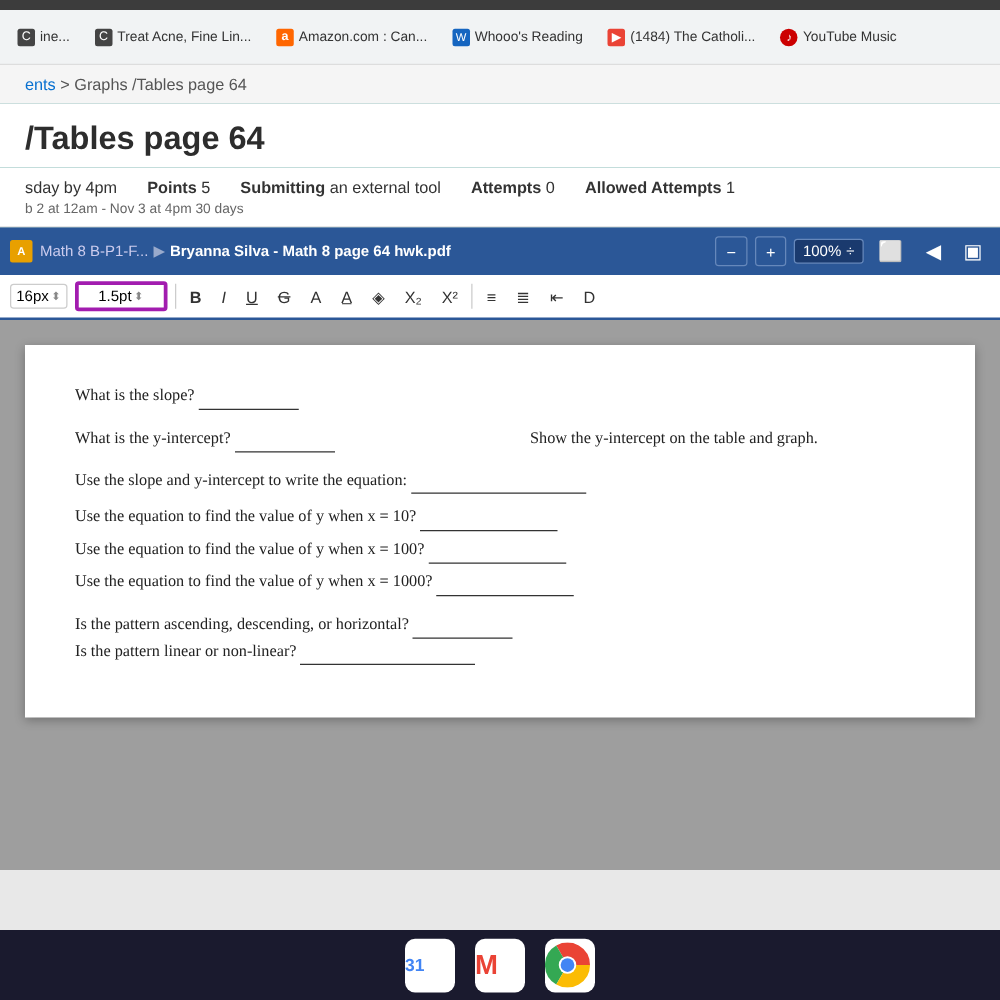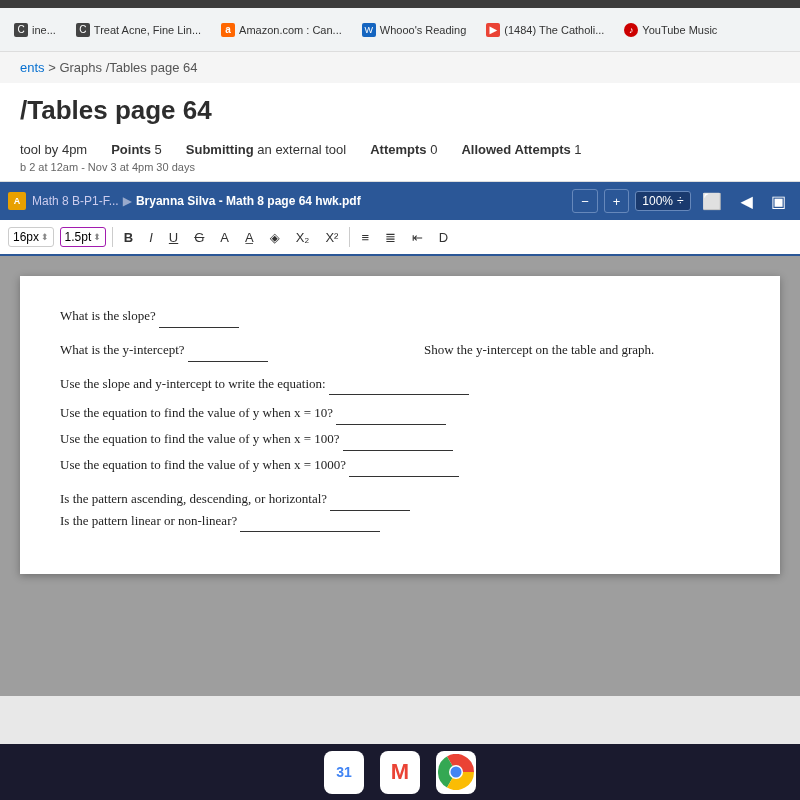--- a/index.html
+++ b/index.html
@@ -343,7 +343,7 @@
 
   <div class="assignment-meta">
     <div class="meta-row1">
-      <span>tool by 4pm</span>
+      <span>sday by 4pm</span>
       <span>
         <span class="meta-label">Points</span>&nbsp;<span>5</span>
       </span>

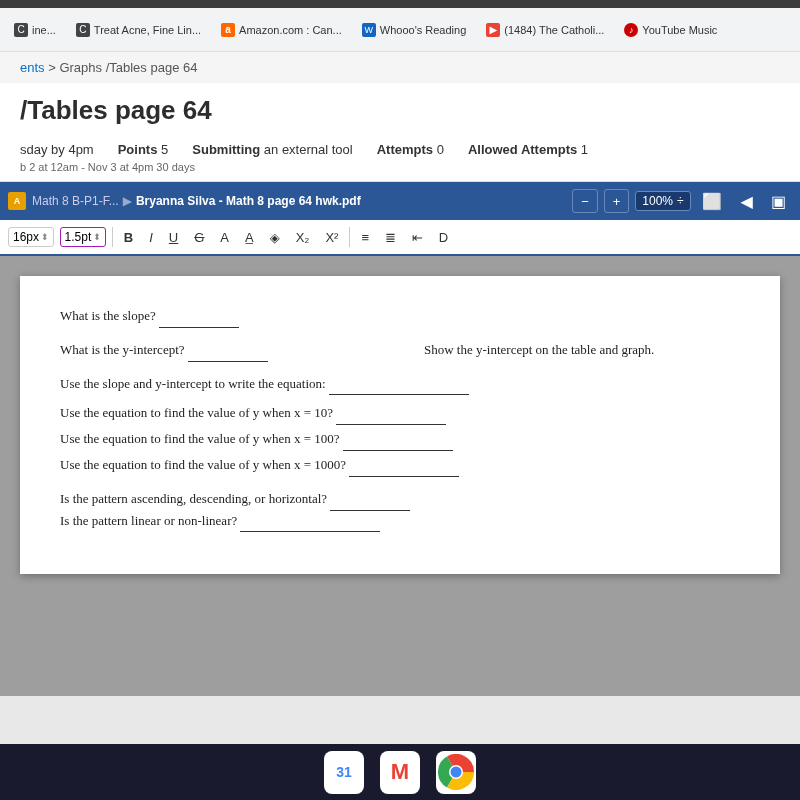--- a/index.html
+++ b/index.html
@@ -197,9 +197,9 @@
     .format-line-height {
       display: flex;
       align-items: center;
-      border: 1px solid #a21caf;
+      border: 3px solid #a21caf;
       border-radius: 3px;
-      padding: 2px 4px;
+      padding: 2px 16px;
       font-size: 12px;
       gap: 2px;
       cursor: pointer;

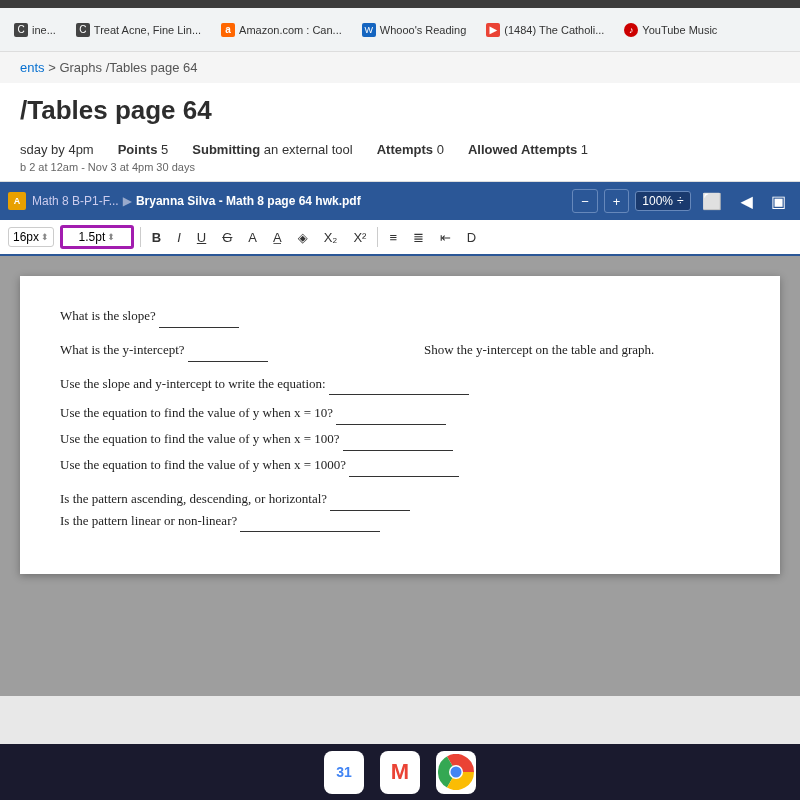--- a/index.html
+++ b/index.html
@@ -286,7 +286,7 @@
       border-radius: 8px;
       display: flex;
       align-items: center;
-      justify-content: center;
+      justify-content: flex-start;
       font-size: 22px;
       cursor: pointer;
     }

